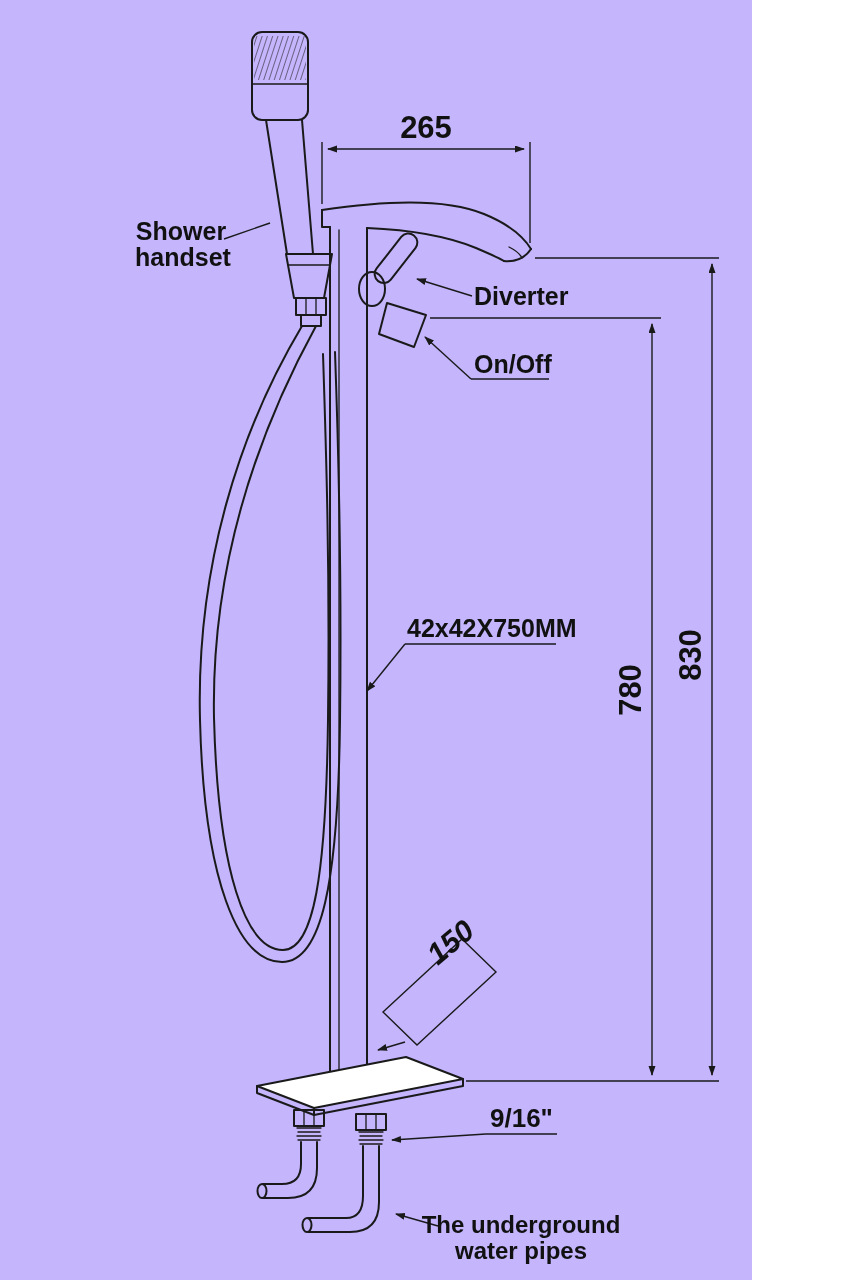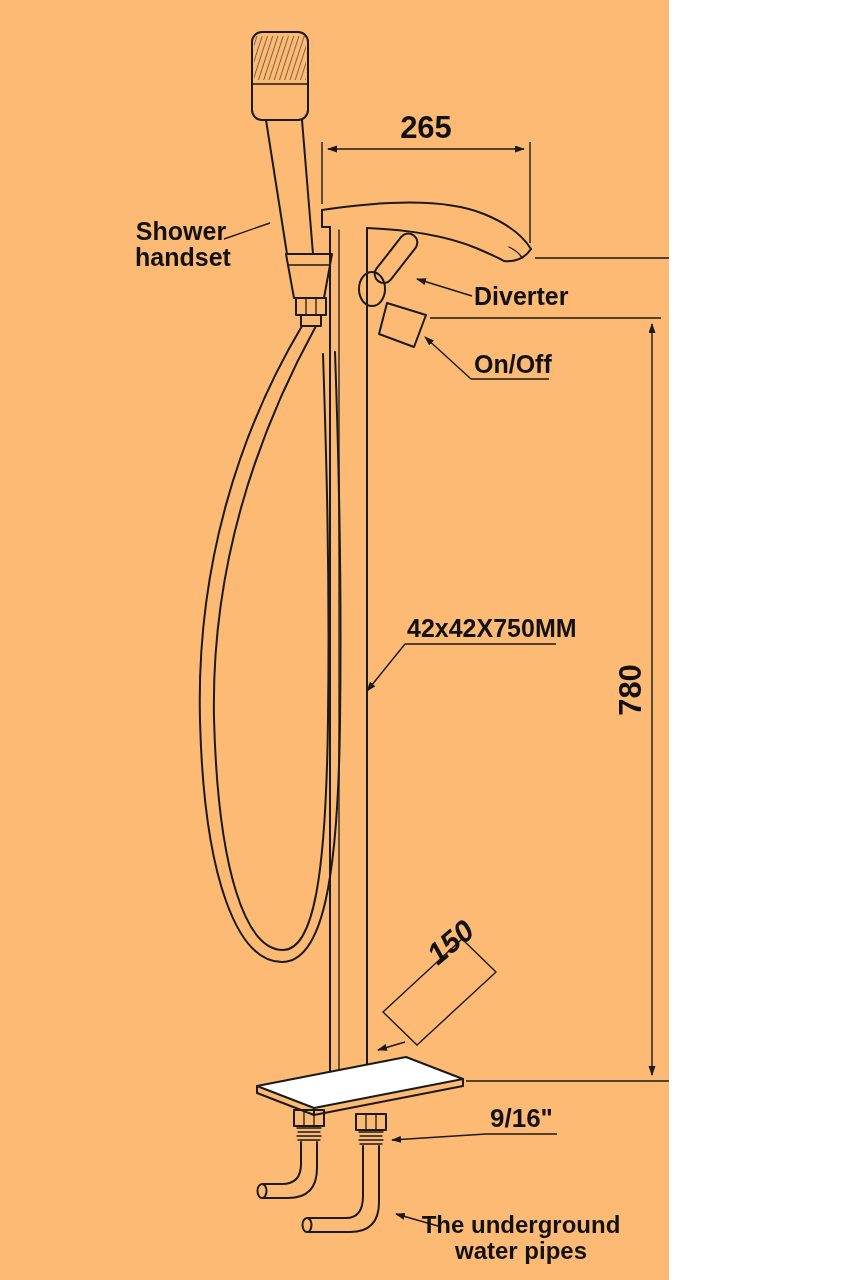--- a/index.html
+++ b/index.html
@@ -5,8 +5,8 @@
   html,body{margin:0;padding:0;background:#ffffff;}
   .canvas{
     position:relative;
-    width:669px;height:1280px;
-    background:#fdba74;
+    width:752px;height:1280px;
+    background:#c4b5fd;
     overflow:hidden;
   }
   svg{position:absolute;top:0;left:0;}

